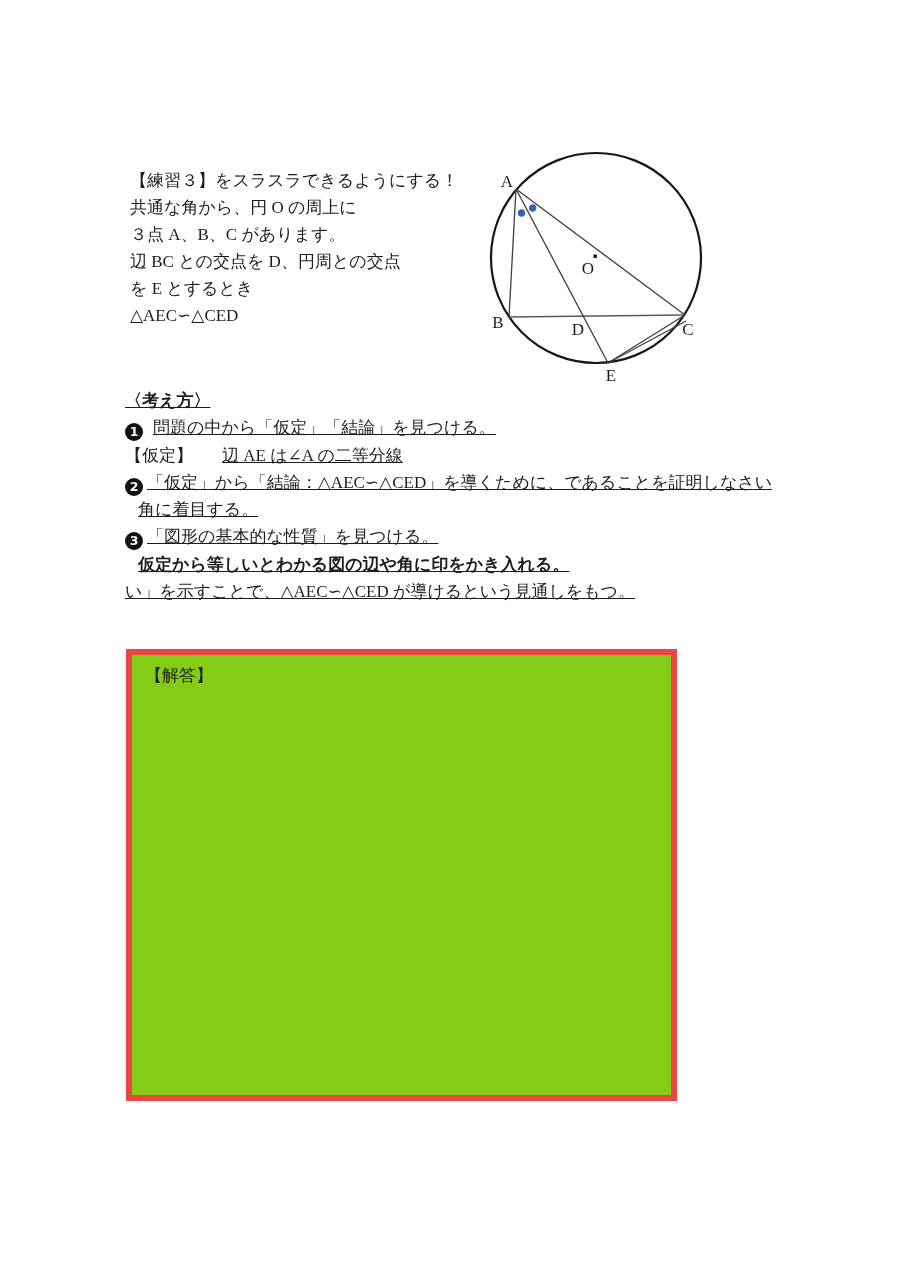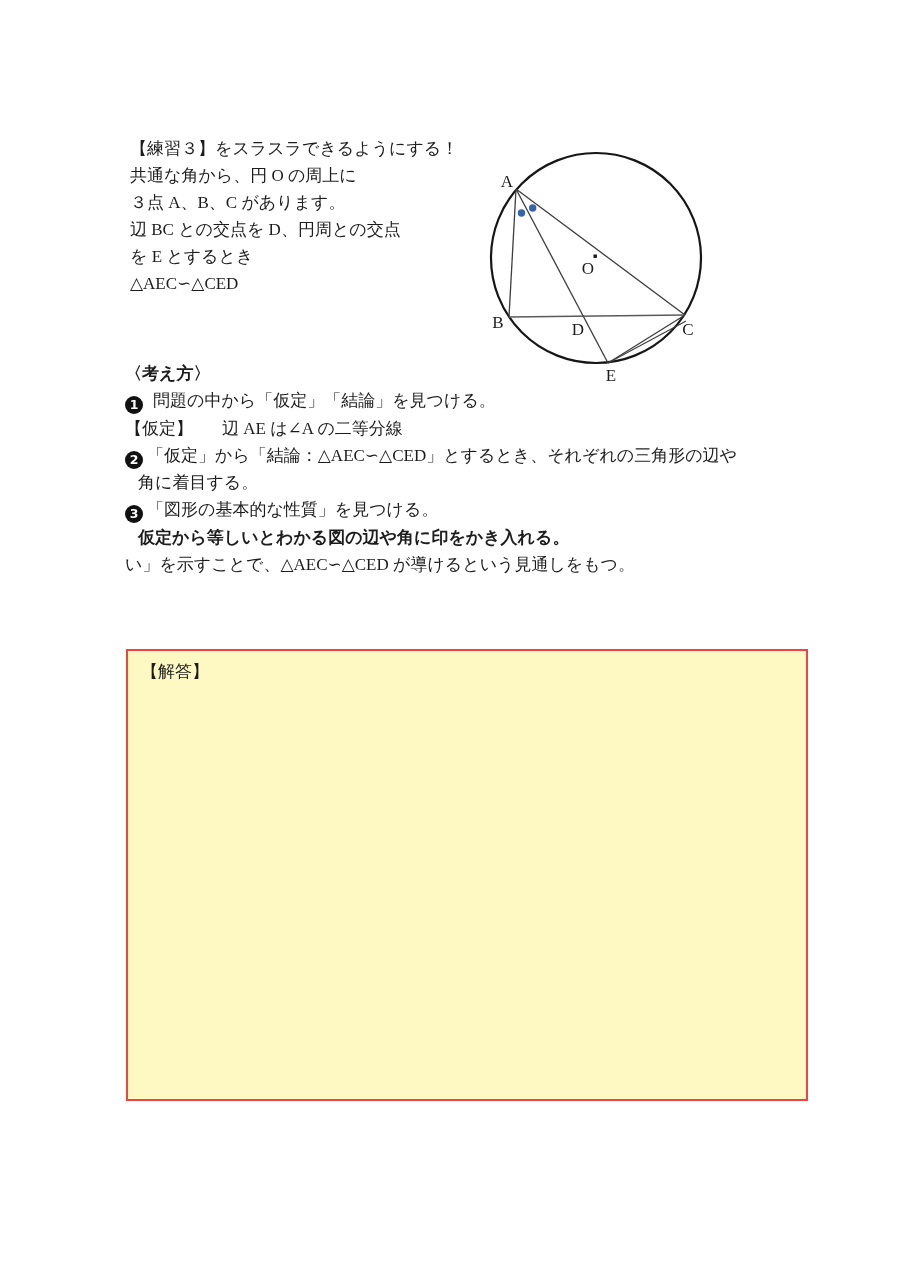--- a/index.html
+++ b/index.html
@@ -18,7 +18,7 @@
   .problem-block {
     position: absolute;
     left: 130px;
-    top: 135px;
+    top: 167px;
     width: 360px;
     font-size: 17px;
     line-height: 27px;

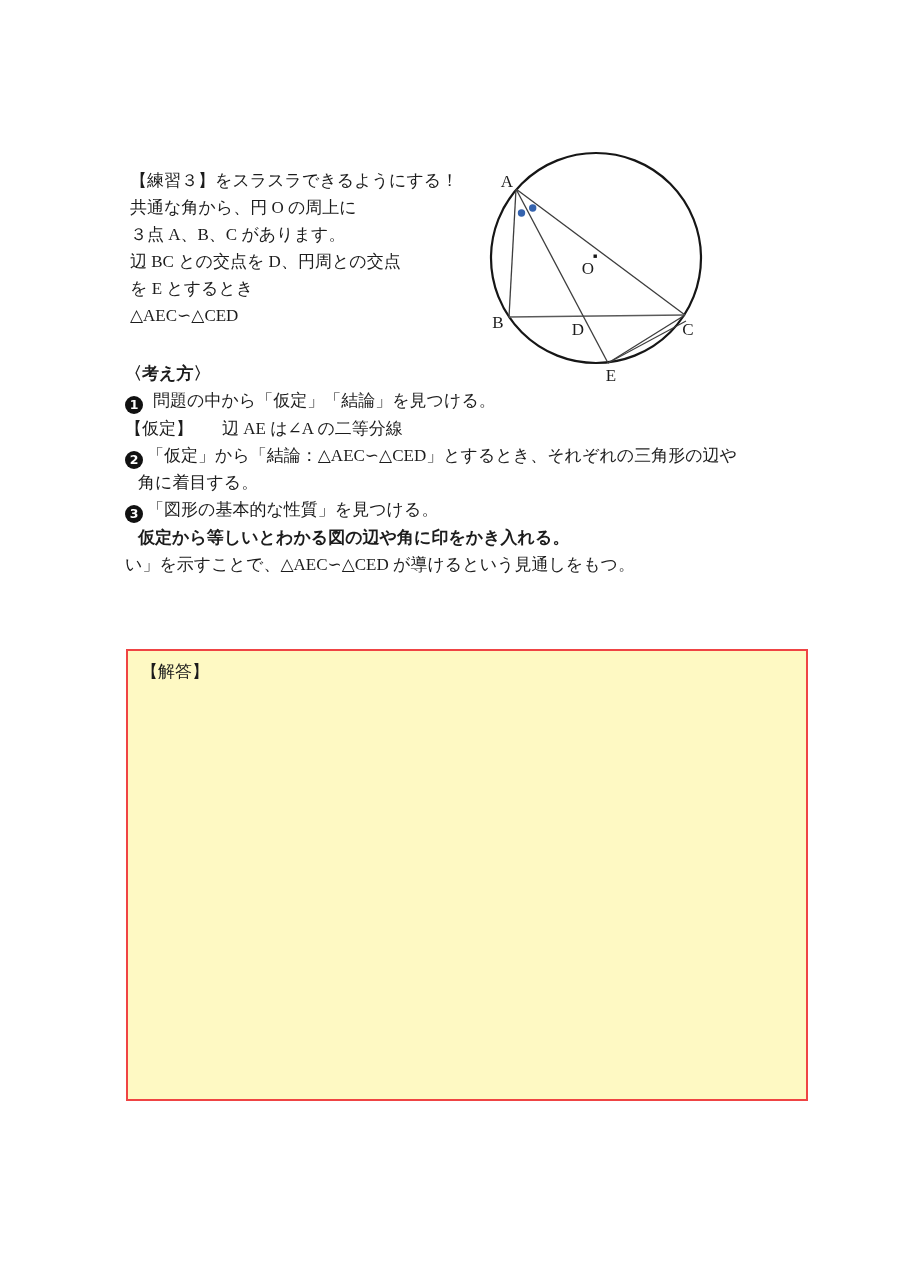--- a/index.html
+++ b/index.html
@@ -28,10 +28,11 @@
   .thinking-block {
     position: absolute;
     left: 125px;
-    top: 360px;
+    top: 387px;
     width: 680px;
     font-size: 17px;
     line-height: 27.3px;
+    text-decoration: underline;
   }
   .indent { padding-left: 13px; }
   .gothic-bold {

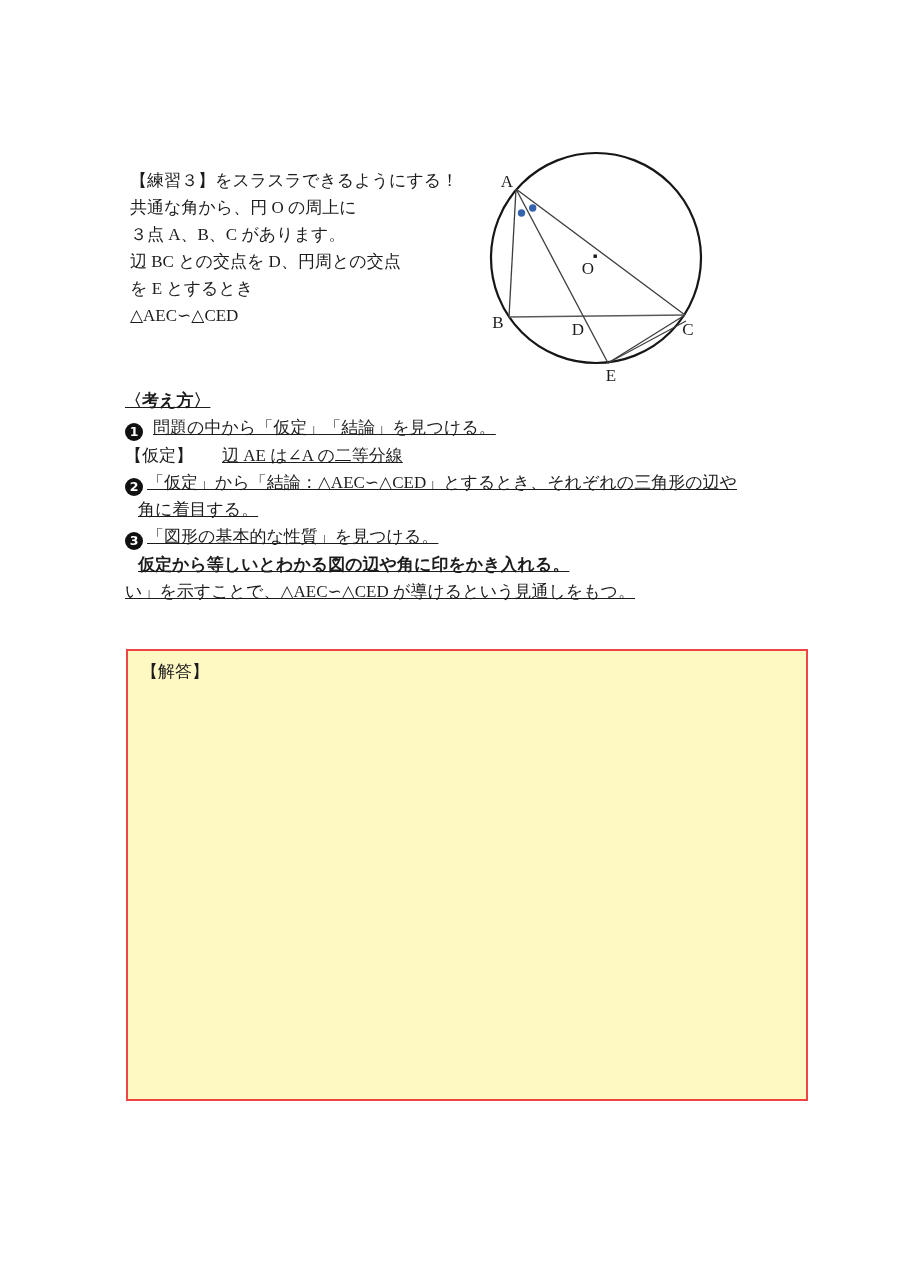--- a/index.html
+++ b/index.html
@@ -138,7 +138,7 @@
 
 
     <div class="line">
-      <span class="bullet">2</span><span>「仮定」から「結論：△AEC∽△CED」とするとき、それぞれの三角形の辺や</span>
+      <span class="bullet">2</span><span>「仮定」から「結論：△AEC∽△CED」を導くために、であることを証明しなさい</span>
     </div>
     <div class="line indent">角に着目する。</div>
 

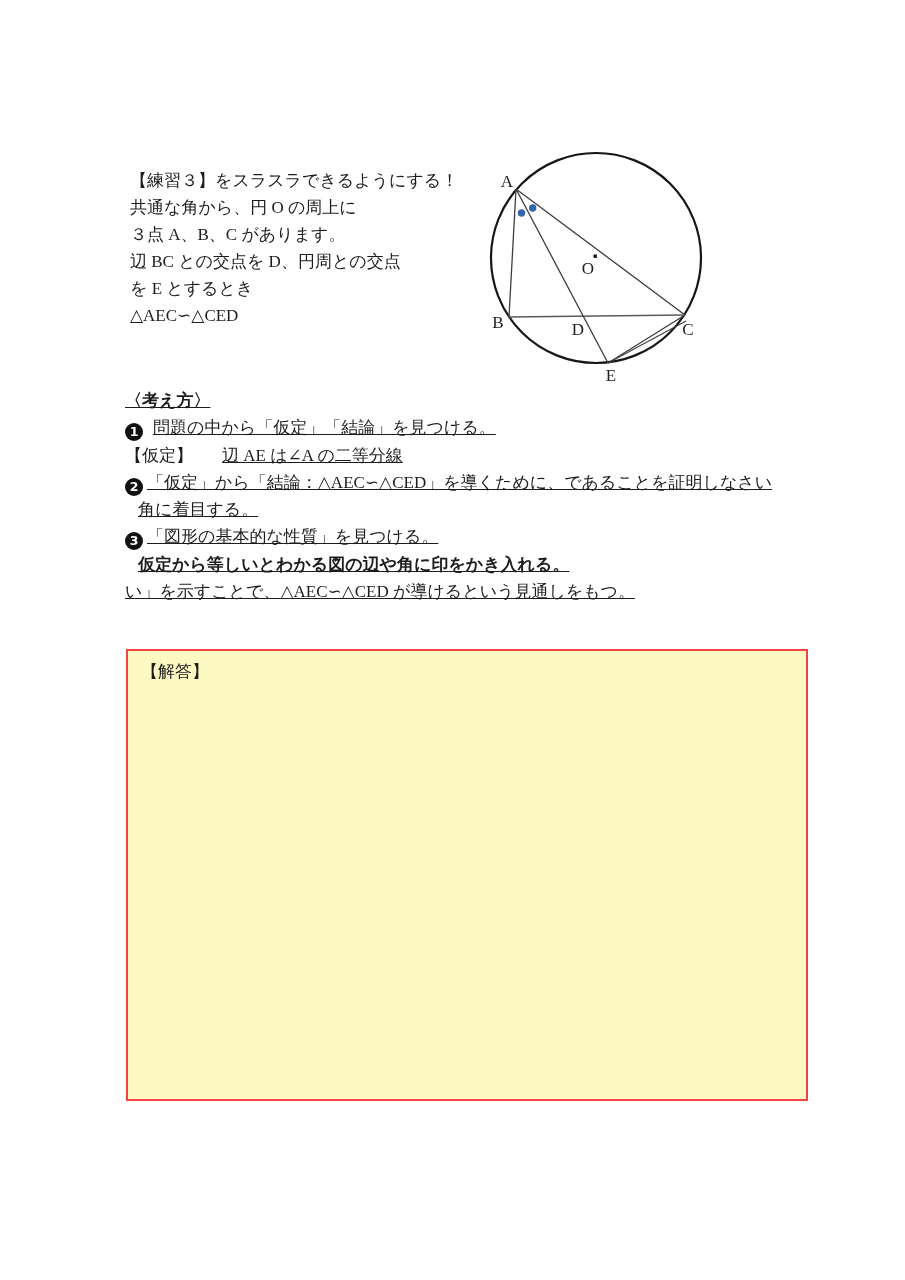--- a/index.html
+++ b/index.html
@@ -76,11 +76,11 @@
     position: absolute;
     left: 126px;
     top: 649px;
-    width: 682px;
+    width: 551px;
     height: 452px;
-    border: 2px solid #ef4444;
+    border: 6px solid #ef4444;
     box-sizing: border-box;
-    background: #fef9c3;
+    background: #84cc16;
   }
   .answer-label {
     margin: 9px 0 0 13px;

